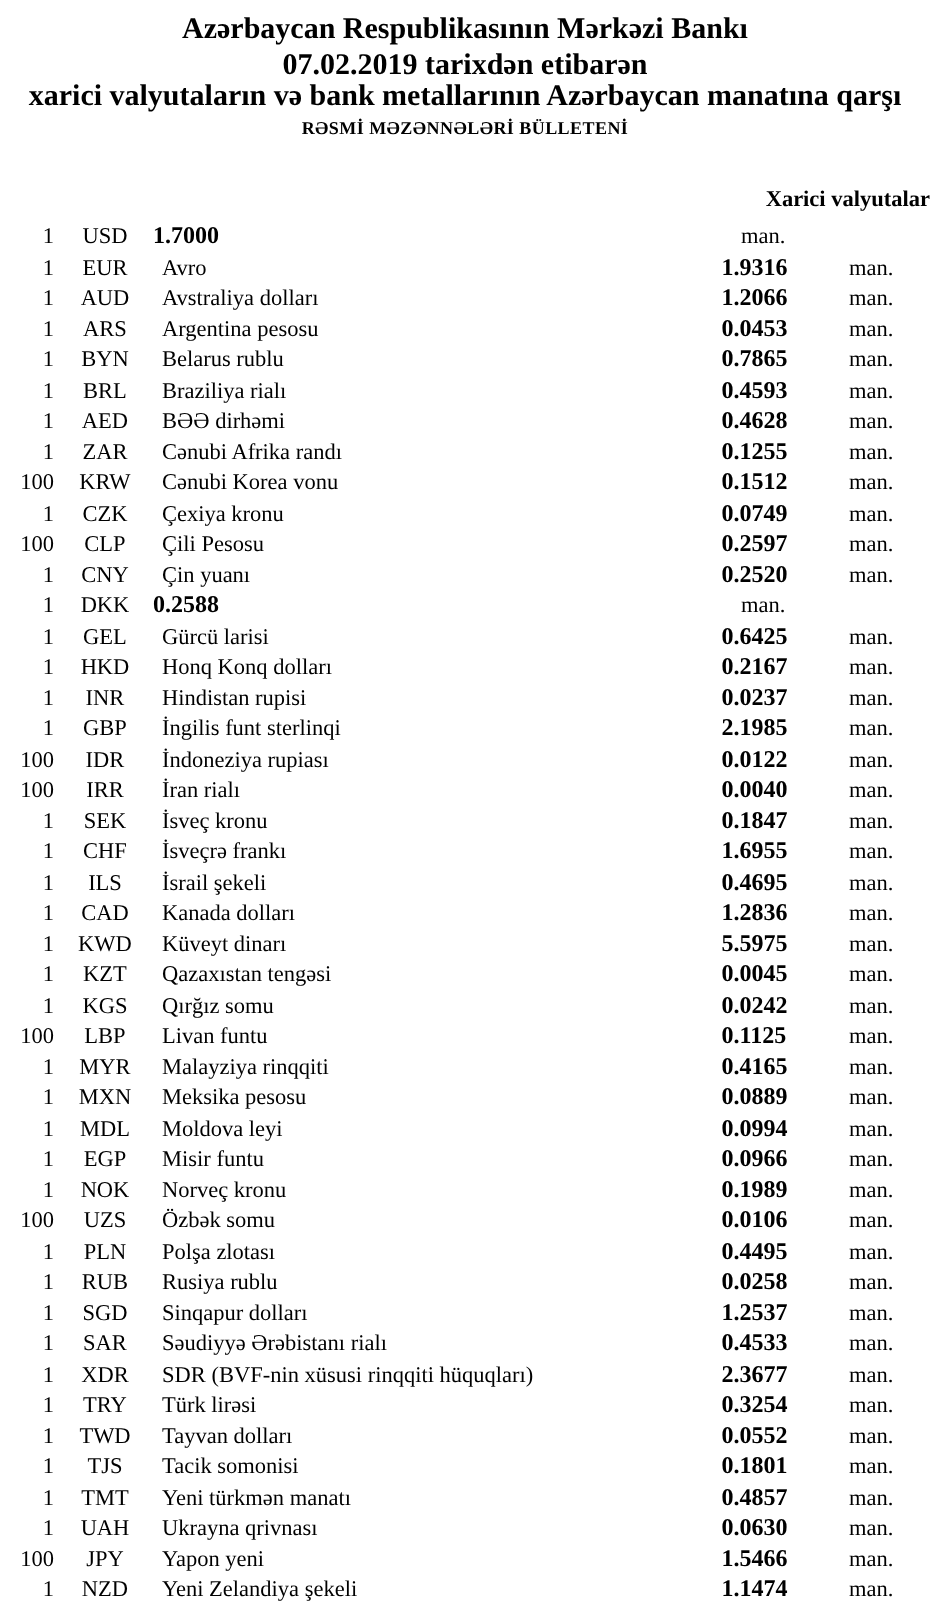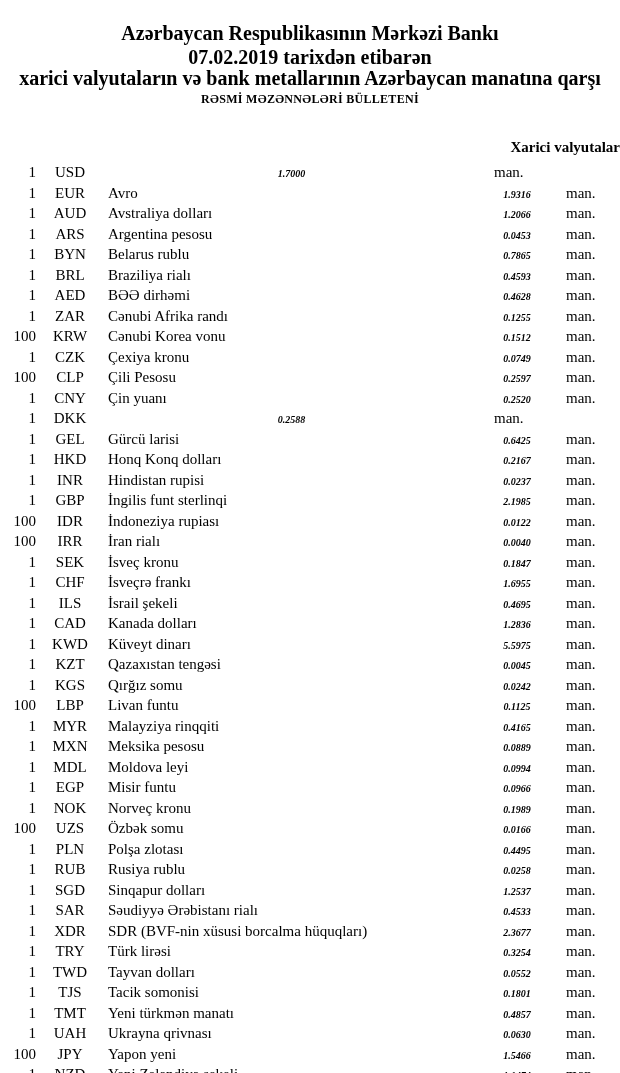--- a/index.html
+++ b/index.html
@@ -18,7 +18,7 @@
   }
   header {
     text-align: center;
-    padding-top: 20px;
+    padding-top: 6px;
   }
   .title {
     font-size: 20px;

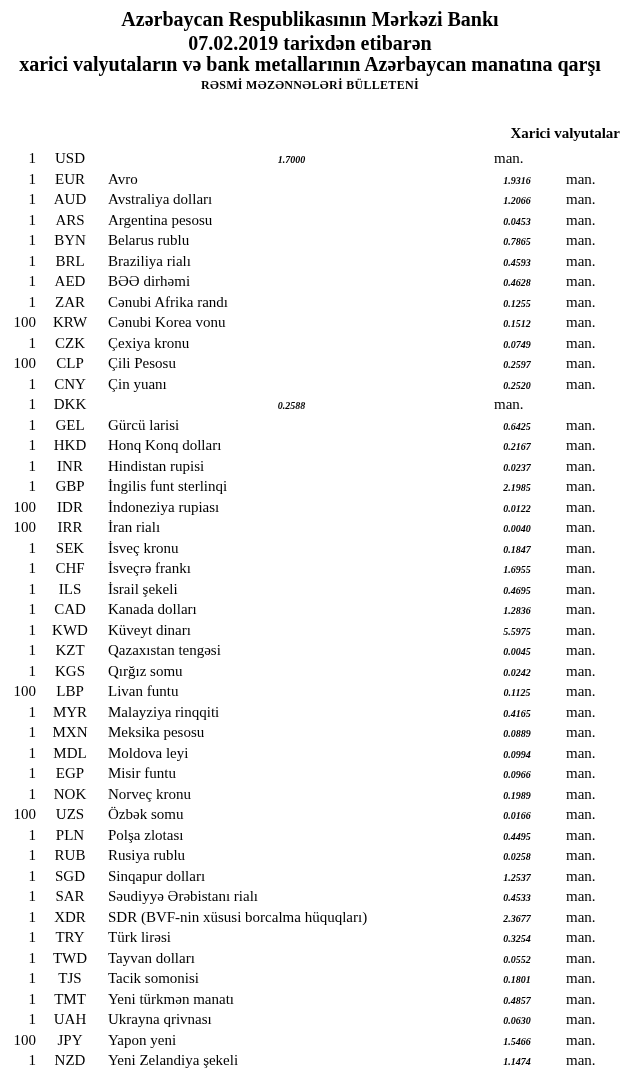--- a/index.html
+++ b/index.html
@@ -71,10 +71,9 @@
     overflow: hidden;
   }
   .rate {
-    text-align: center;
+    text-align: left;
     font-weight: bold;
-    font-style: italic;
-    font-size: 10px;
+    font-size: 16px;
   }
   .unit {
     text-align: left;

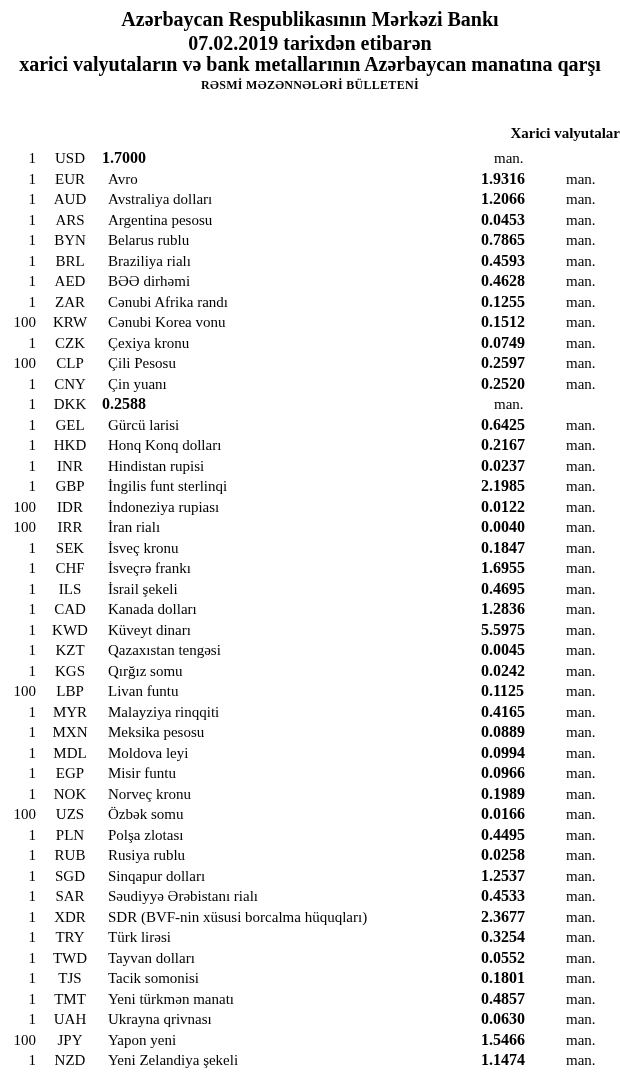--- a/index.html
+++ b/index.html
@@ -352,7 +352,7 @@
     <span class="qty">100</span>
     <span class="code">UZS</span>
     <span class="name">Özbək somu</span>
-    <span class="rate">0.0166</span>
+    <span class="rate">0.0106</span>
     <span class="unit">man.</span>
   </div>
 

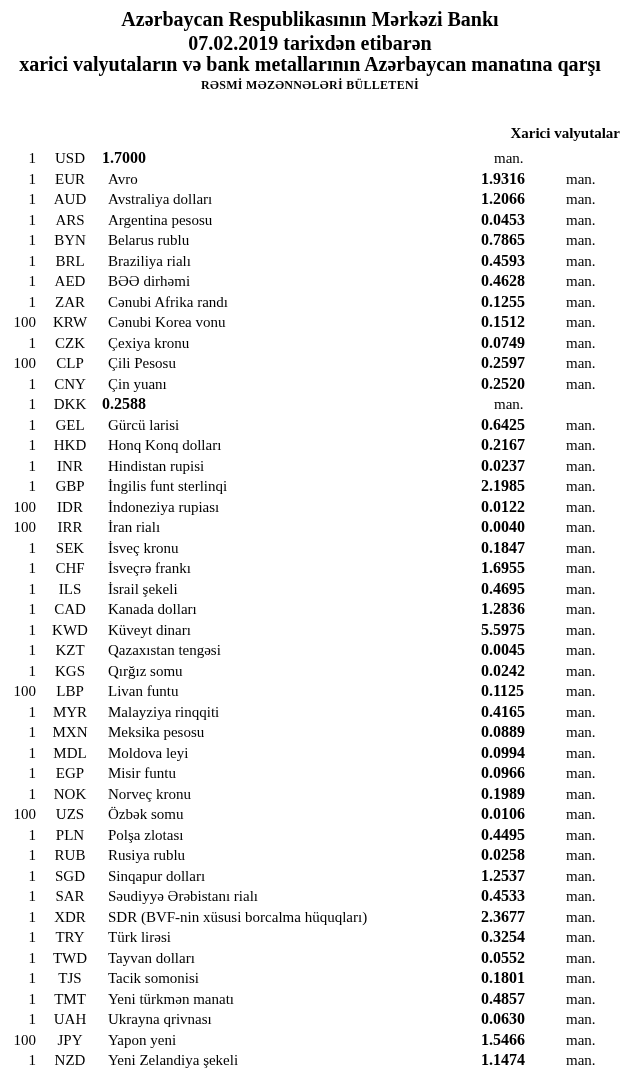--- a/index.html
+++ b/index.html
@@ -391,7 +391,7 @@
   <div class="row">
     <span class="qty">1</span>
     <span class="code">XDR</span>
-    <span class="name">SDR (BVF-nin xüsusi borcalma hüquqları)</span>
+    <span class="name">SDR (BVF-nin xüsusi rinqqiti hüquqları)</span>
     <span class="rate">2.3677</span>
     <span class="unit">man.</span>
   </div>

